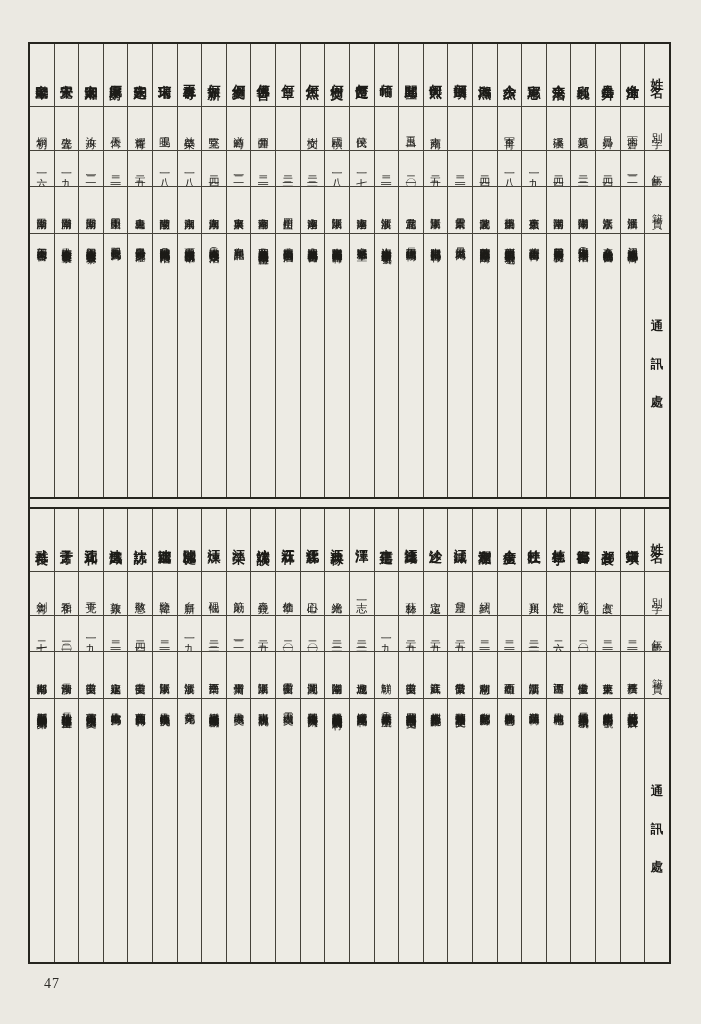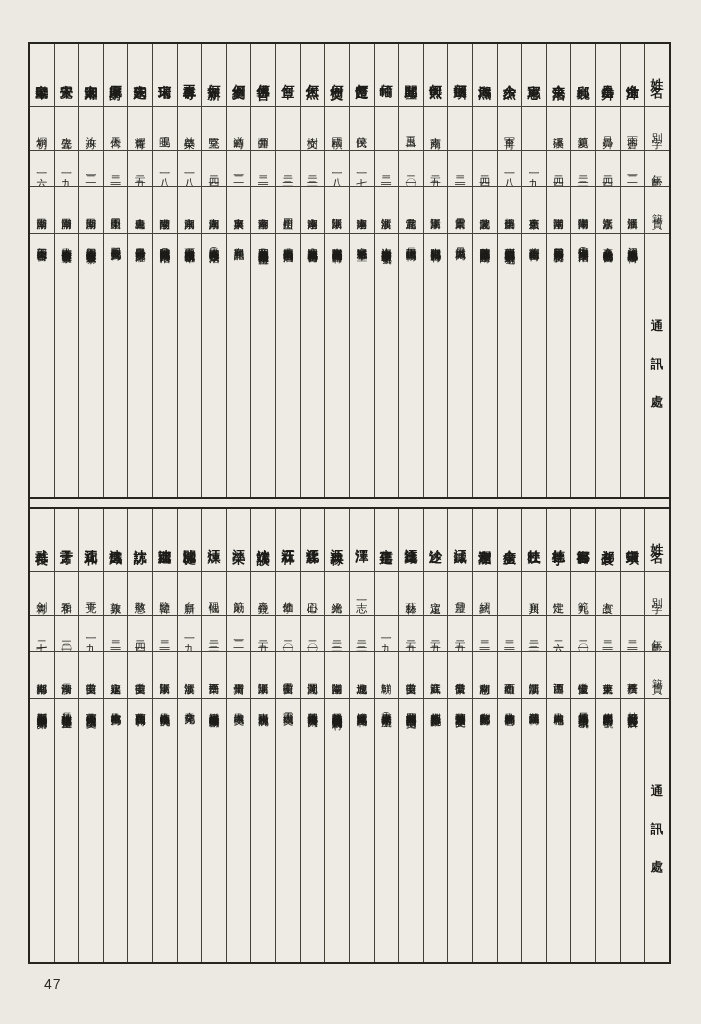--- a/index.html
+++ b/index.html
@@ -54,7 +54,7 @@
   .pagenum {
     position:absolute; left:44px; bottom:32px;
     font-size:14px; letter-spacing:1px; color:#2c2b26;
-    font-family:Liberation Sans, sans-serif;
+    font-family:Liberation Serif, serif;
   }
 </style>
 </head>

